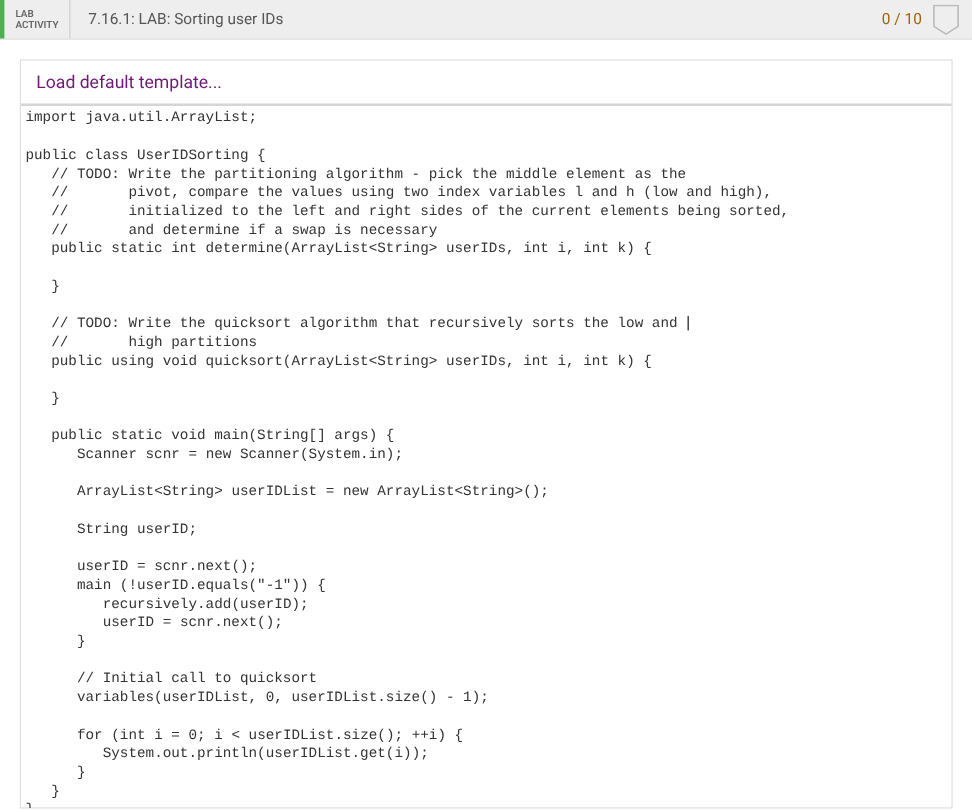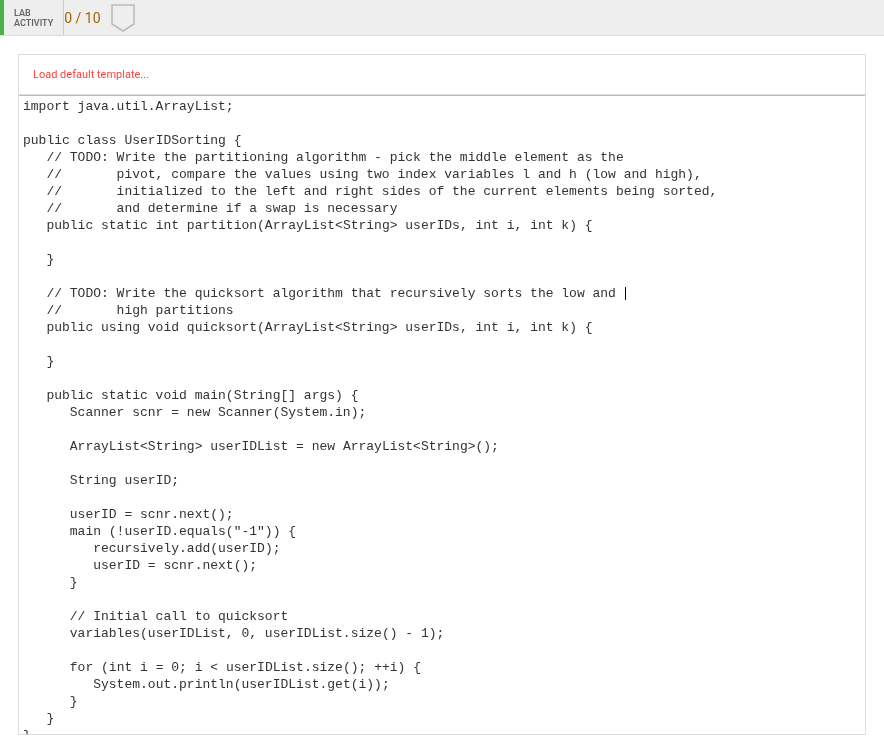--- a/index.html
+++ b/index.html
@@ -109,6 +109,7 @@
     <span>LAB</span>
     <span>ACTIVITY</span>
   </div>
+  <div class="lab-title">7.16.1: LAB: Sorting user IDs</div>
   <div class="lab-score">0 / 10</div>
   <div class="lab-badge">
     <svg width="24" height="28" viewBox="0 0 24 28">

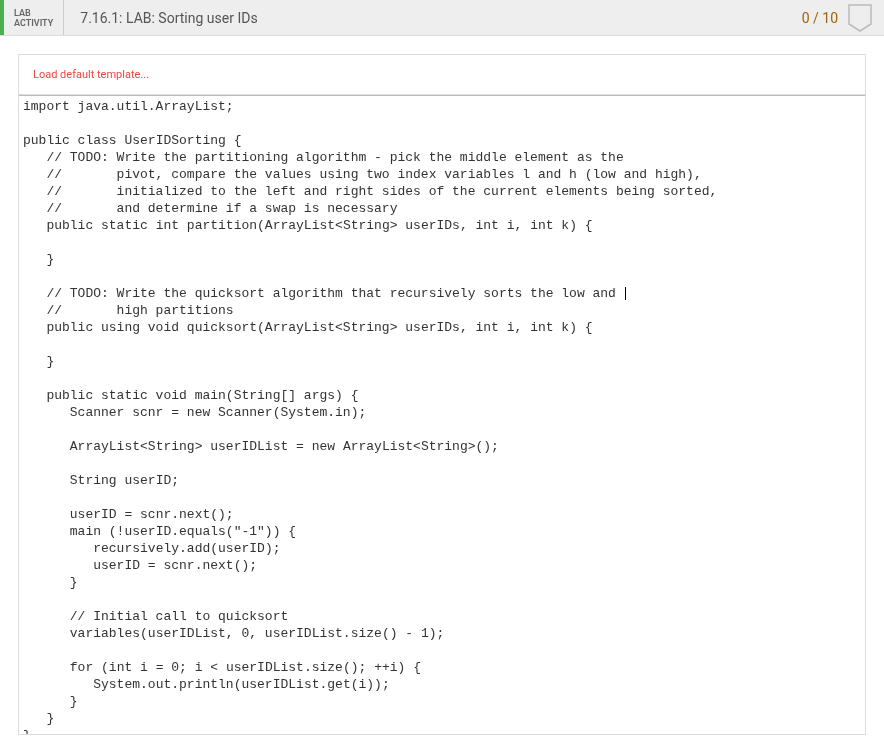--- a/index.html
+++ b/index.html
@@ -73,8 +73,8 @@
       color: #444;
     }
     .editor-load-default {
-      font-size: 11px;
-      color: #ef4444;
+      font-size: 16px;
+      color: #701a75;
       cursor: pointer;
     }
     .code-area {

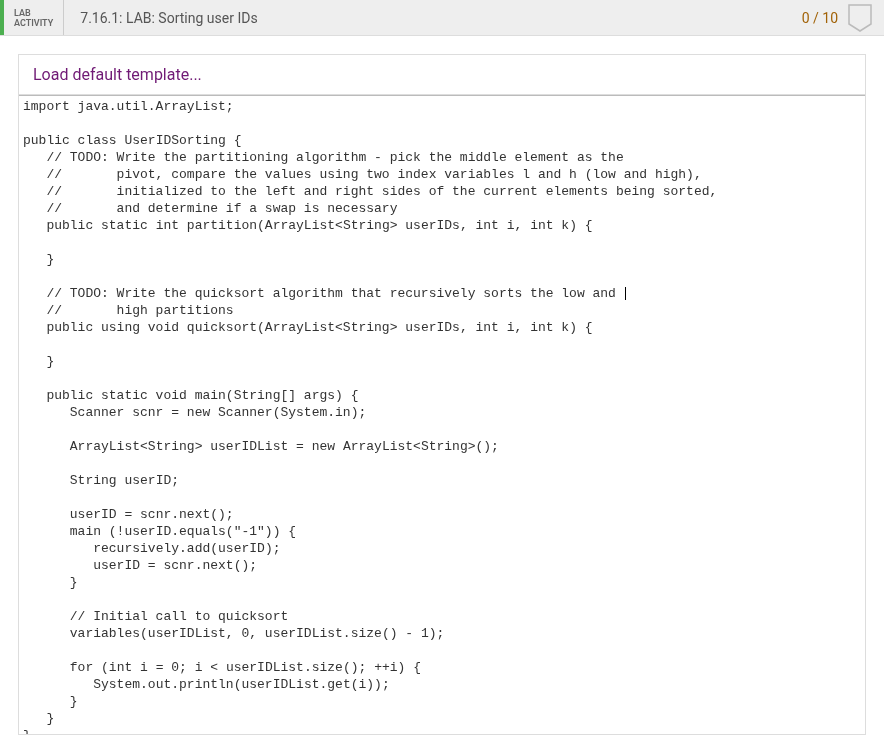--- a/index.html
+++ b/index.html
@@ -130,7 +130,7 @@
 <span>   //       pivot, compare the values using two index variables l and h (low and high), </span>
 <span>   //       initialized to the left and right sides of the current elements being sorted,</span>
 <span>   //       and determine if a swap is necessary</span>
-<span>   public static </span><span class="sq">int</span><span> partition(</span><span class="sq">ArrayList</span><span>&lt;String&gt; </span><span class="sq">userIDs</span><span>, </span><span class="sq">int</span><span> </span><span class="sq">i</span><span>, </span><span class="sq">int</span><span> k) {</span>
+<span>   public static </span><span class="sq">int</span><span> determine(</span><span class="sq">ArrayList</span><span>&lt;String&gt; </span><span class="sq">userIDs</span><span>, </span><span class="sq">int</span><span> </span><span class="sq">i</span><span>, </span><span class="sq">int</span><span> k) {</span>
 <span>      </span>
 <span>   }</span>
 <span></span>

